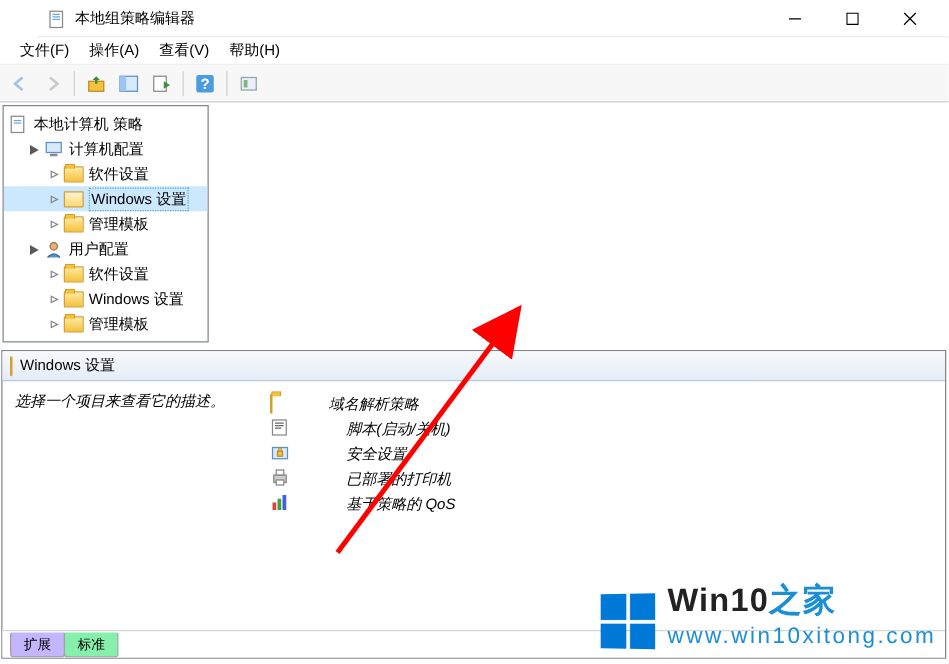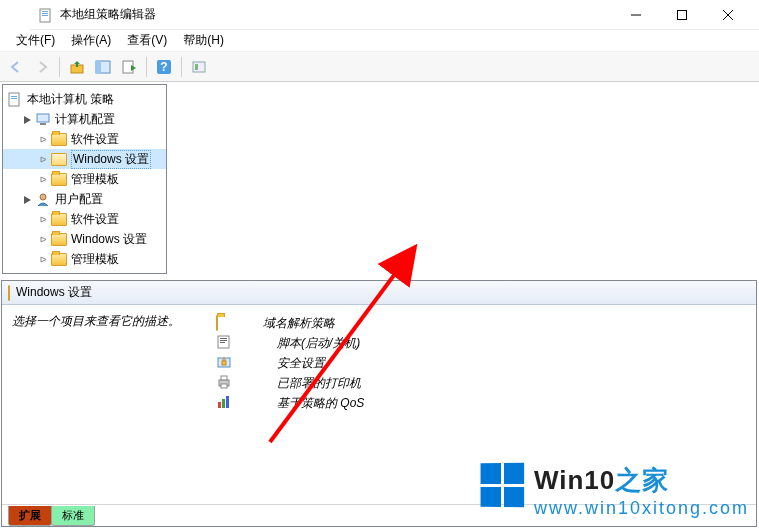--- a/index.html
+++ b/index.html
@@ -61,7 +61,7 @@
 .arrow-annot { position: absolute; left: 260px; top: 232px; pointer-events: none; }
 
 
-.watermark { position: absolute; right: 10px; bottom: 12px; display: flex; align-items: flex-start; gap: 10px; }
+.watermark { position: absolute; right: 10px; bottom: 12px; display: flex; align-items: flex-end; gap: 10px; }
 .watermark-text { font-size: 26px; font-weight: 600; color: #222; letter-spacing: 1px; }
 .watermark-sub { font-size: 18px; color: #1b8fd6; letter-spacing: 2px; }
 .winlogo { width: 44px; height: 44px; display: grid; grid-template-columns: 1fr 1fr; grid-template-rows: 1fr 1fr; gap: 3px; transform: perspective(200px) rotateY(-8deg); }

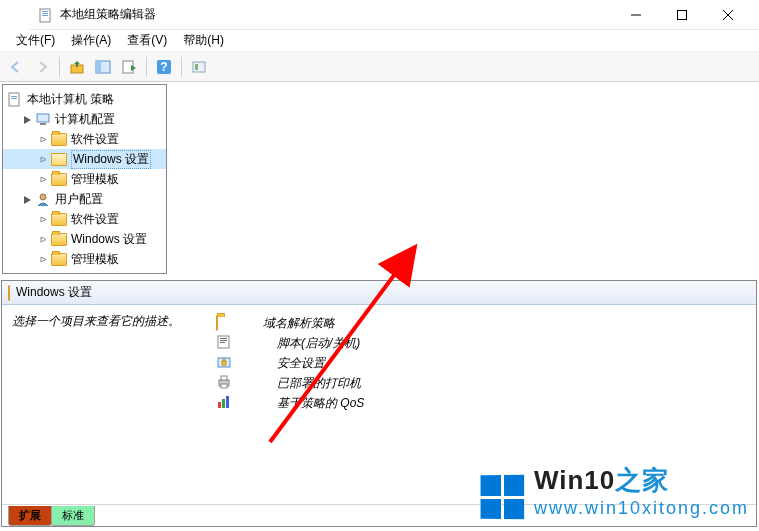--- a/index.html
+++ b/index.html
@@ -50,7 +50,7 @@
 
 .bottom-tabs { height: 22px; display: flex; align-items: flex-end; padding-left: 6px; border-top: 1px solid #d6d6d6; background: #fff; }
 .btab { border: 1px solid #a0a0a0; border-top: none; padding: 2px 10px; background: #86efac; border-radius: 0 0 3px 3px; margin-right: -1px; font-size: 11px; }
-.btab.active { background: #c2410c; font-weight: bold; }
+.btab.active { background: #c4b5fd; }
 
 
 .folder-ic { width:16px; height:13px; background: linear-gradient(#ffe9a6,#f5c23d); border:1px solid #d6a02a; border-radius:1px; position: relative; }

